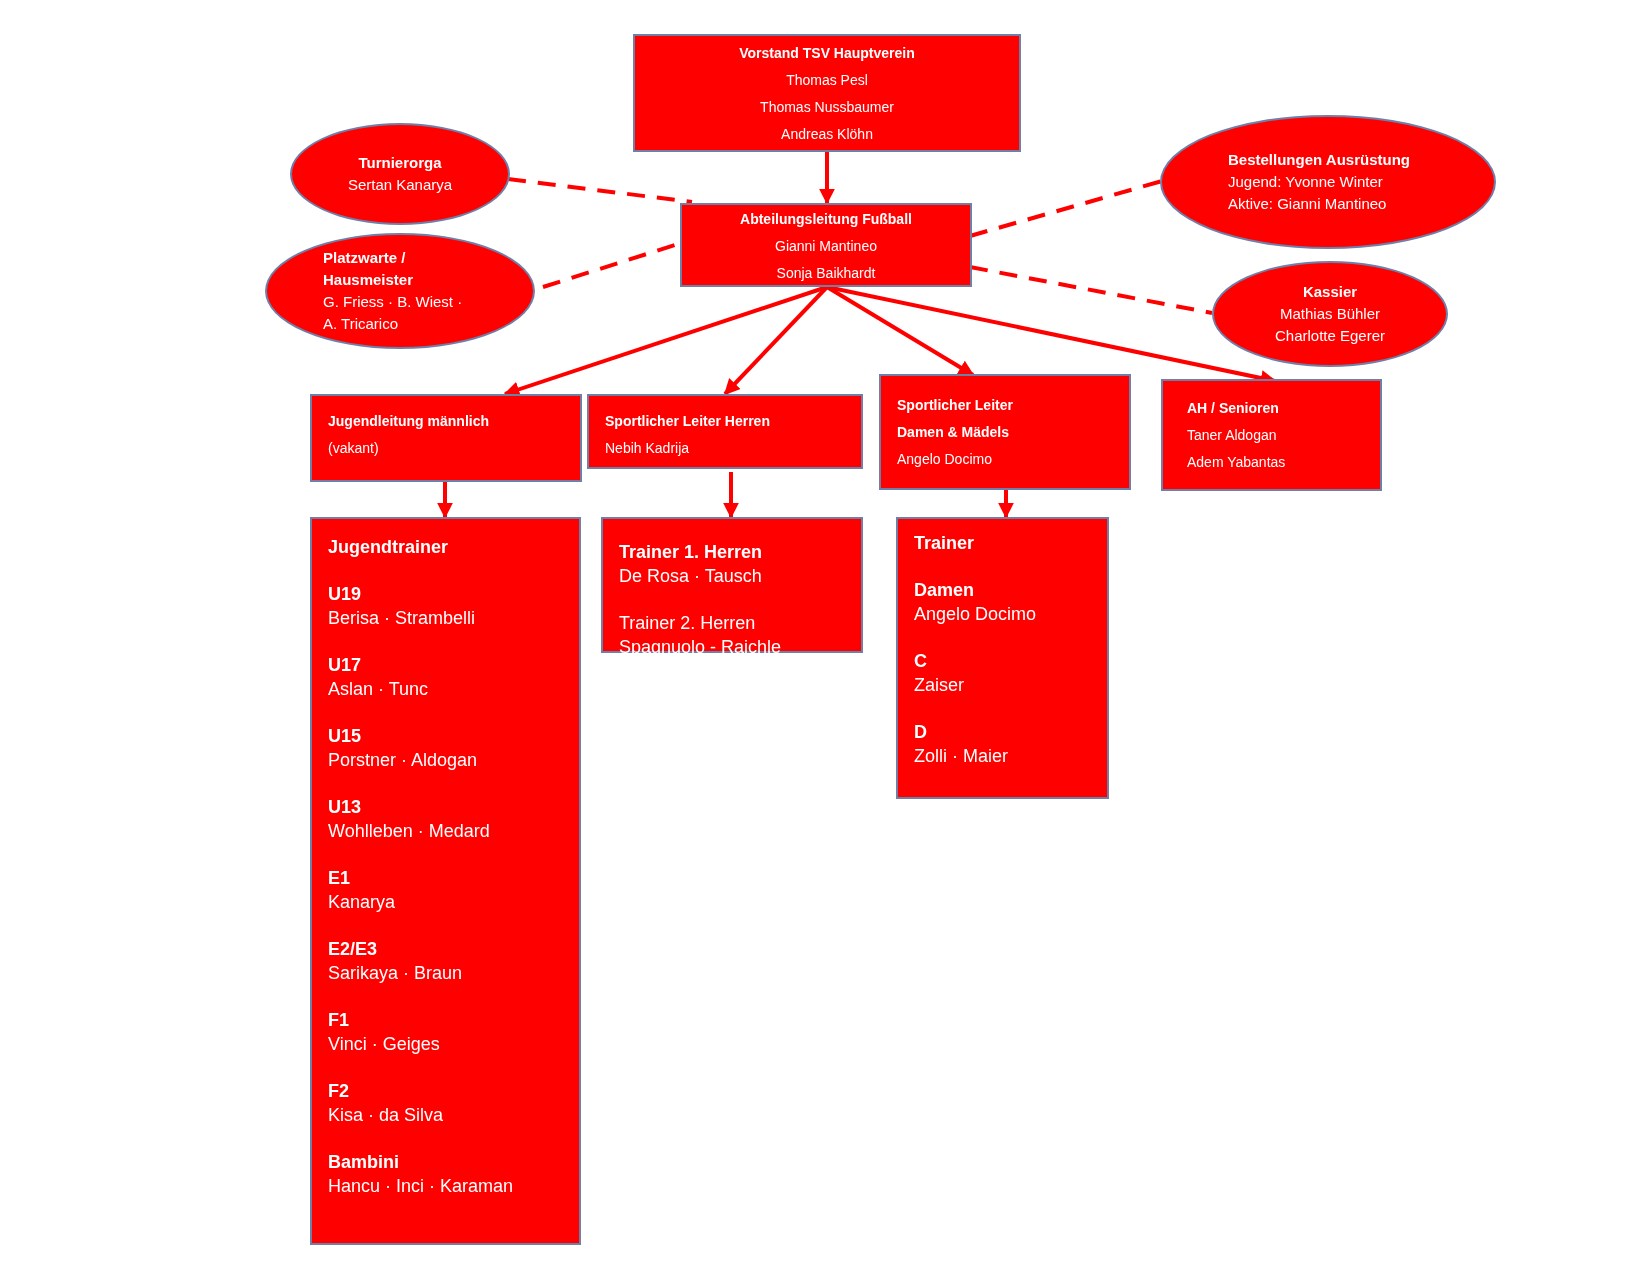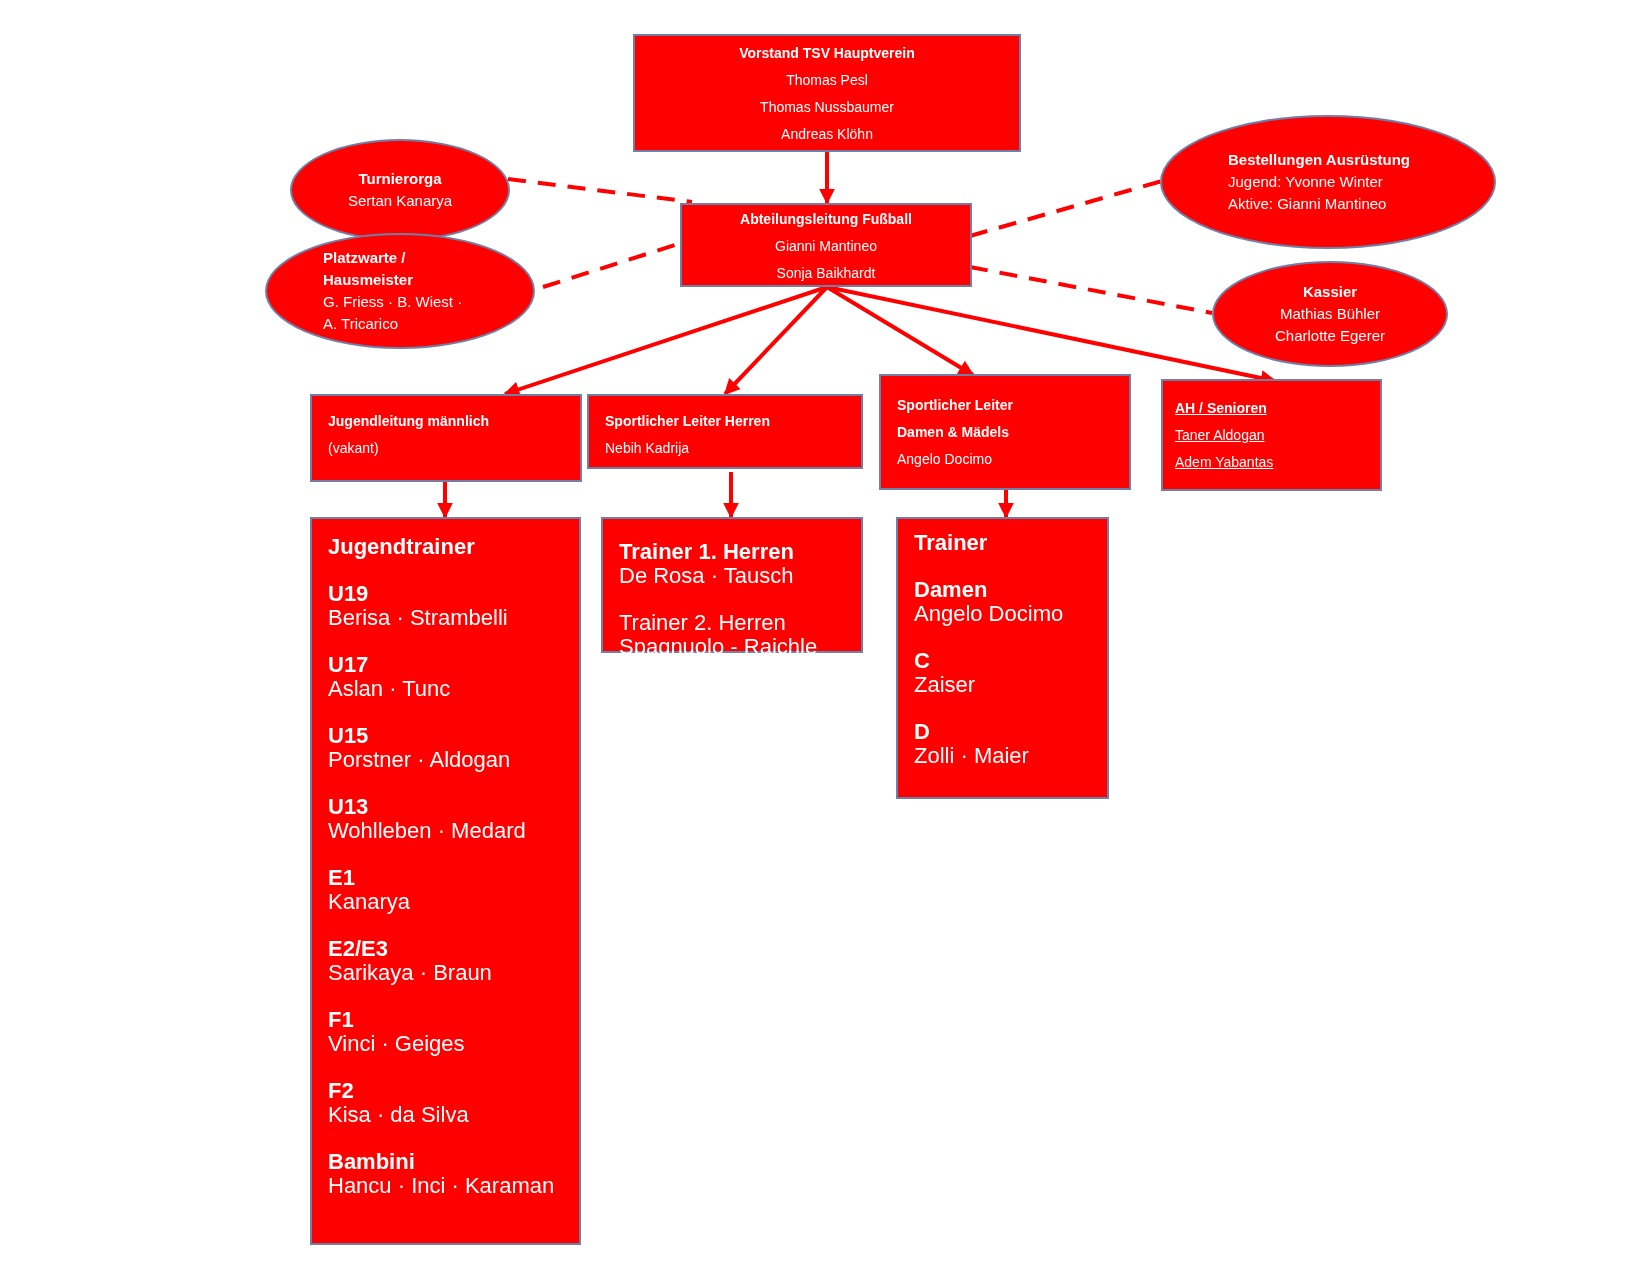--- a/index.html
+++ b/index.html
@@ -57,7 +57,7 @@
   <span class="line t20">Sonja Baikhardt</span>
 </div>
 
-<div class="ellipse center" style="left:290px; top:139px; width:220px; height:102px;justify-content:center;">
+<div class="ellipse center" style="left:290px; top:123px; width:220px; height:102px;justify-content:center;">
   <span class="line t15 b">Turnierorga</span>
   <span class="line t15">Sertan Kanarya</span>
 </div>

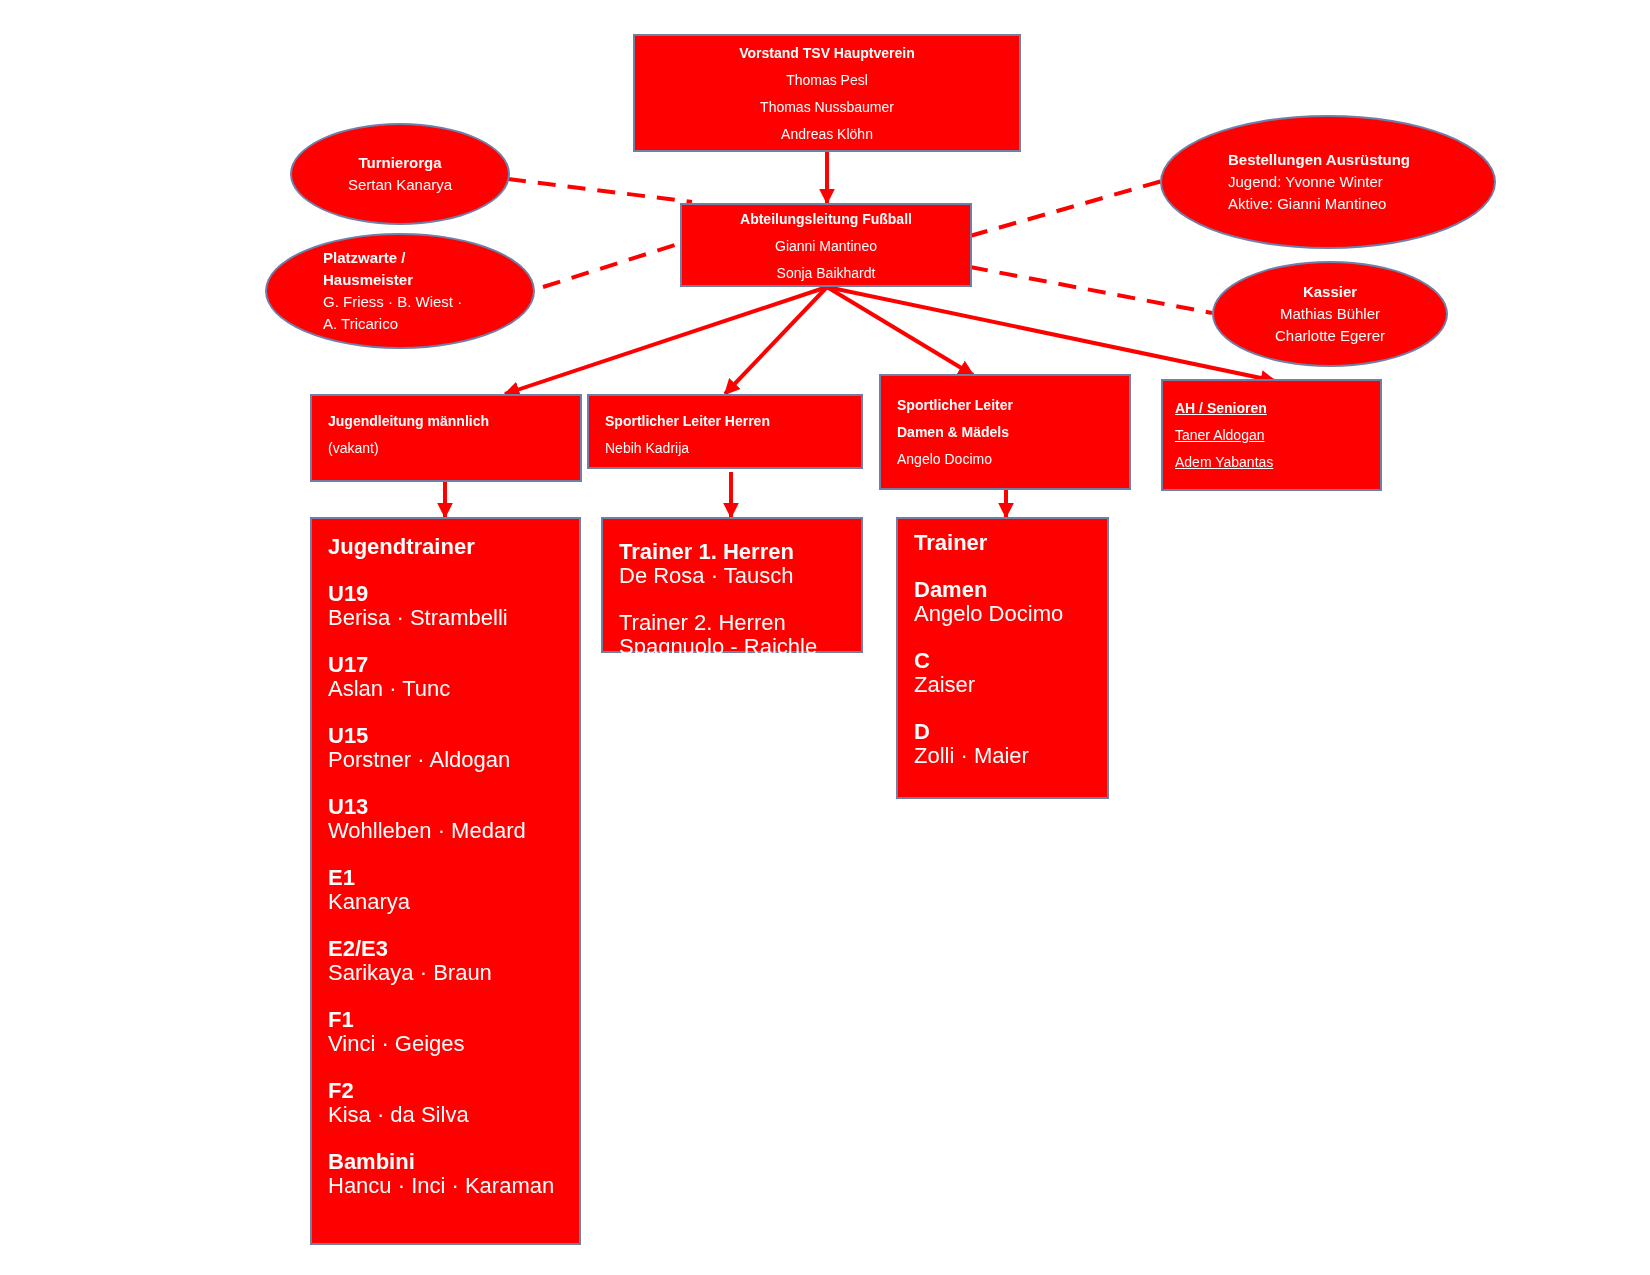--- a/index.html
+++ b/index.html
@@ -97,7 +97,7 @@
   <span class="line t20">Angelo Docimo</span>
 </div>
 
-<div class="box" style="left:1161px; top:379px; width:221px; height:112px; padding:14px 0 0 12px;text-decoration:underline;">
+<div class="box" style="left:1161px; top:379px; width:221px; height:112px; padding:14px 0 0 24px;">
   <span class="line t20 b">AH / Senioren</span>
   <span class="line t20">Taner Aldogan</span>
   <span class="line t20">Adem Yabantas</span>

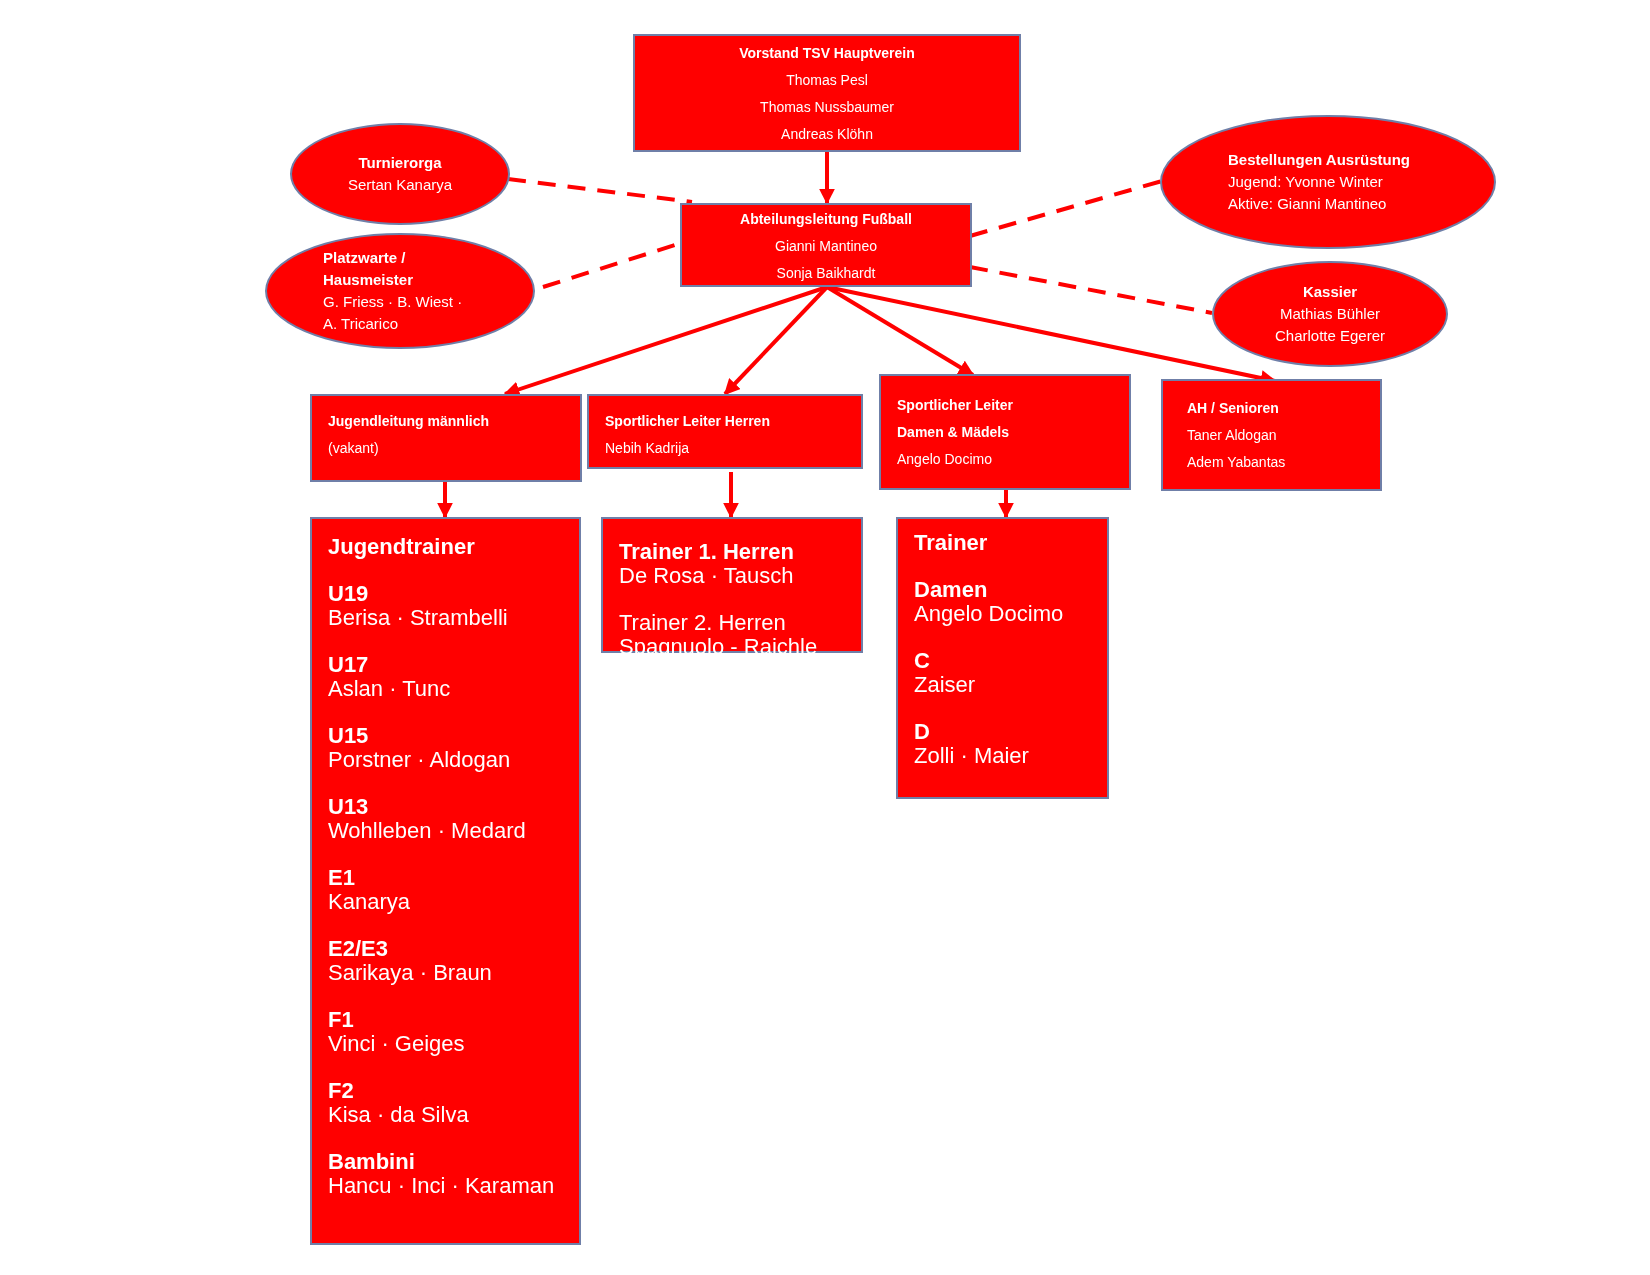--- a/index.html
+++ b/index.html
@@ -15,7 +15,7 @@
   .b { font-weight: bold; }
   .t20 { font-size: 14px; line-height: 27px; }
   .t15 { font-size: 15px; line-height: 22px; }
-  .t18 { font-size: 22px; line-height: 24px; }
+  .t18 { font-size: 18px; line-height: 24px; }
   .line { display: block; white-space: nowrap; }
   .gap { height: 23px; }
 </style>

